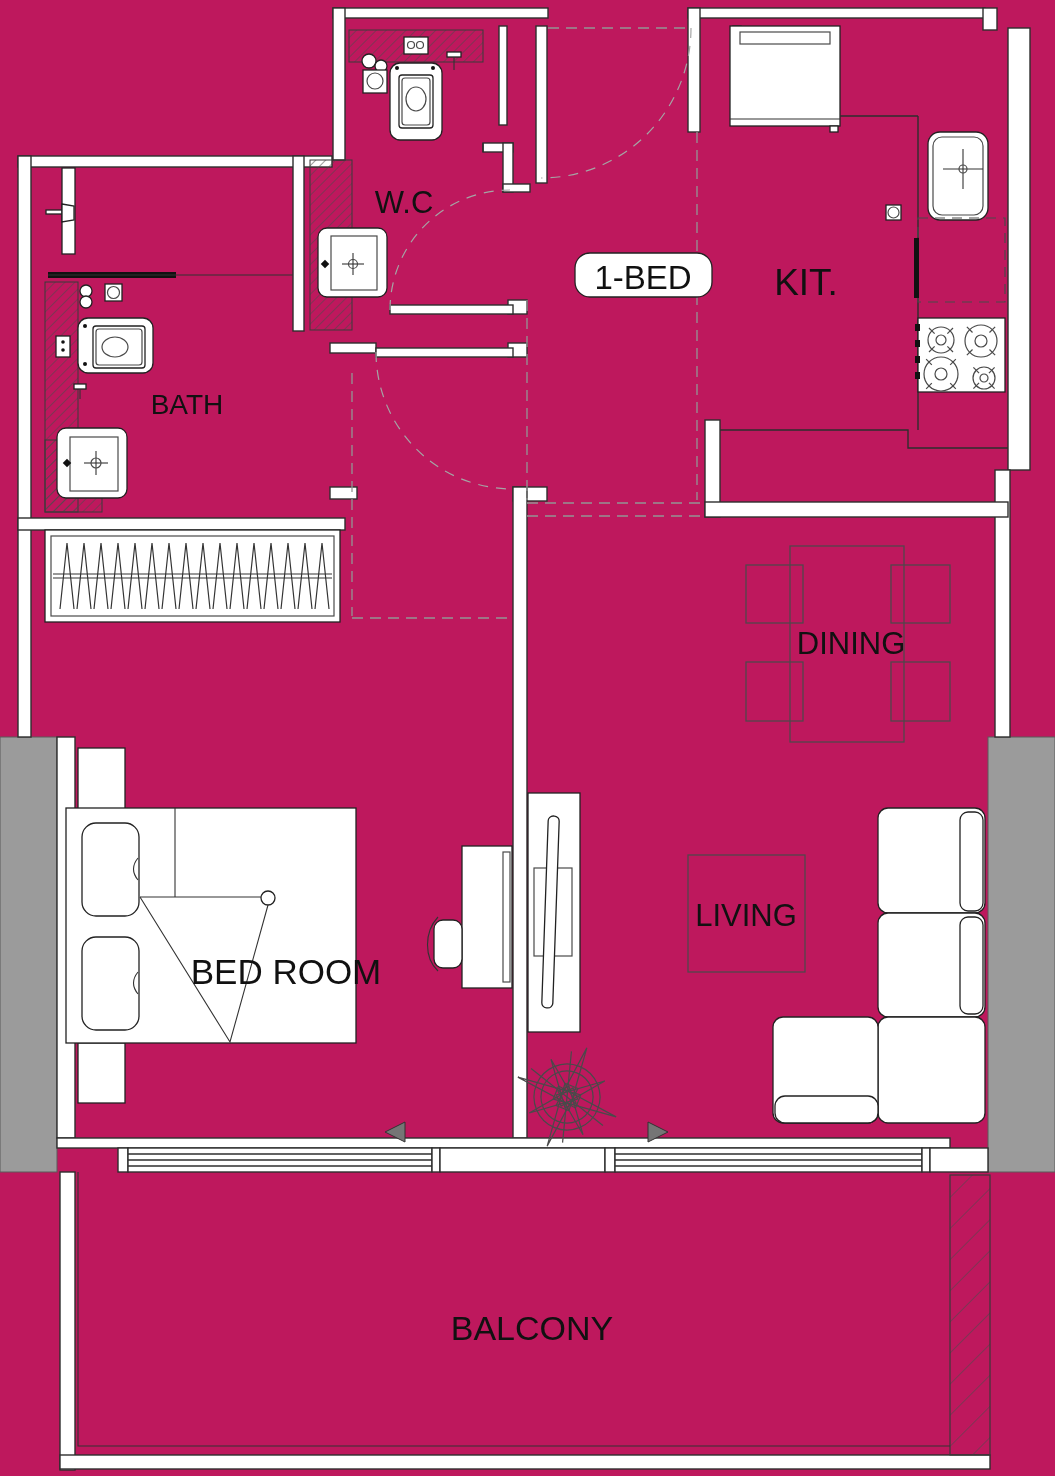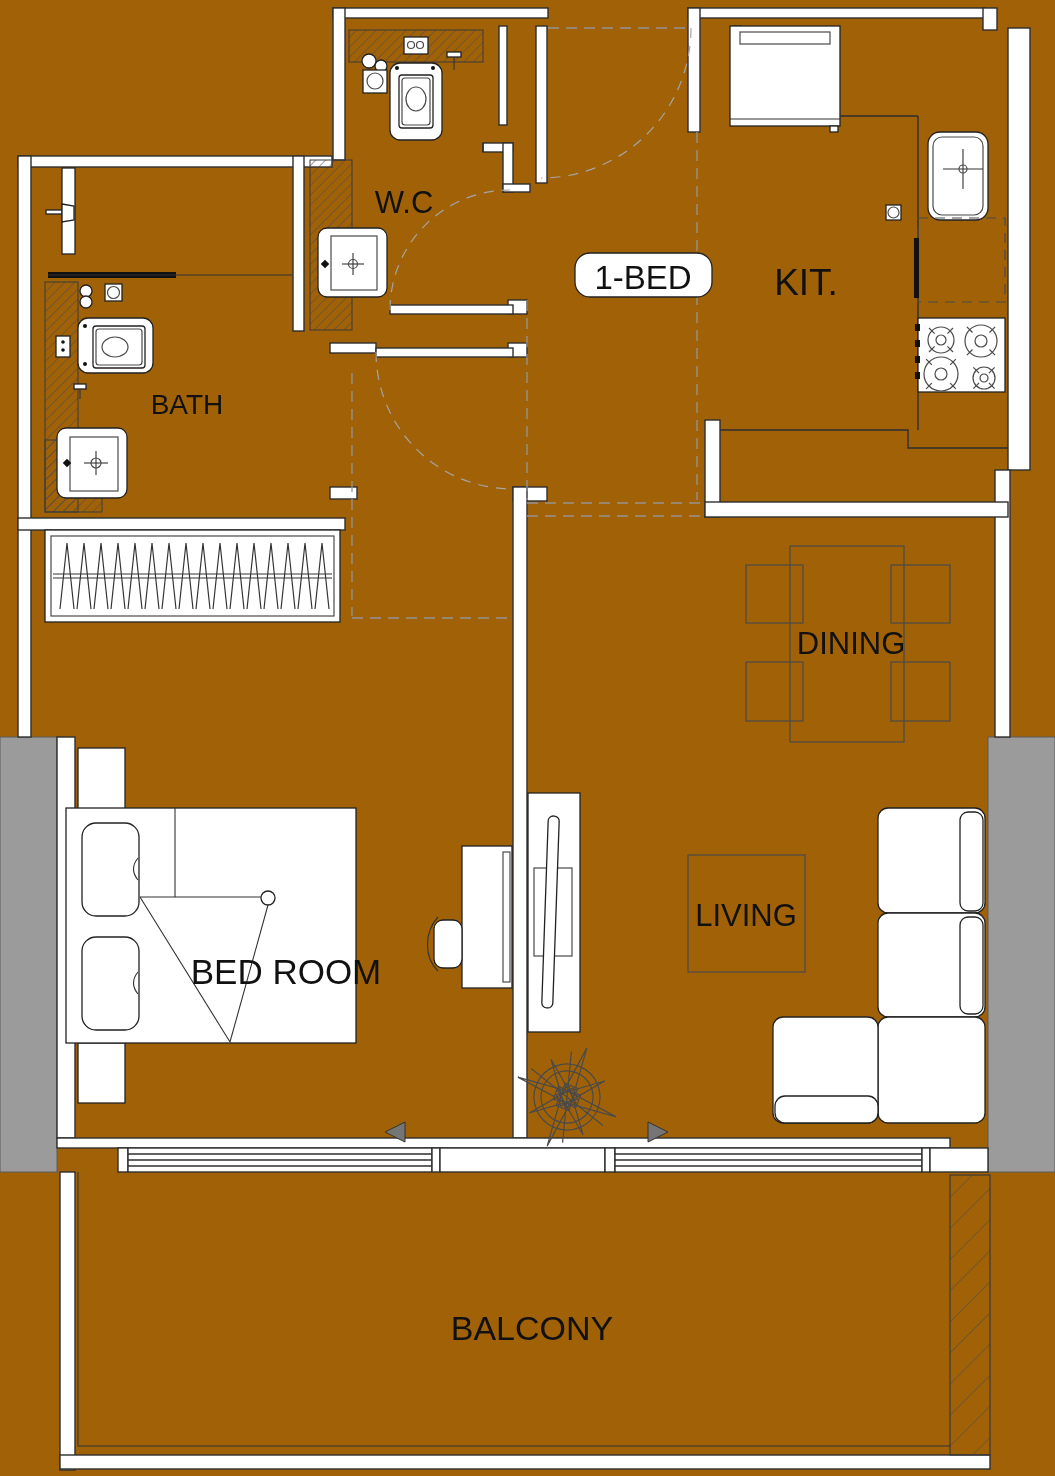--- a/index.html
+++ b/index.html
@@ -3,7 +3,7 @@
 <meta charset="utf-8">
 <style>
   html,body{margin:0;padding:0;background:#fff;}
-  .page{width:1055px;height:1476px;position:relative;background:#a16207;}
+  .page{width:1055px;height:1476px;position:relative;background:#be185d;}
   svg{display:block;}
   .wall{fill:#fff;stroke:#2e2e2e;stroke-width:1.4;}
   .ln{stroke:#2e2e2e;stroke-width:1.4;fill:none;}

